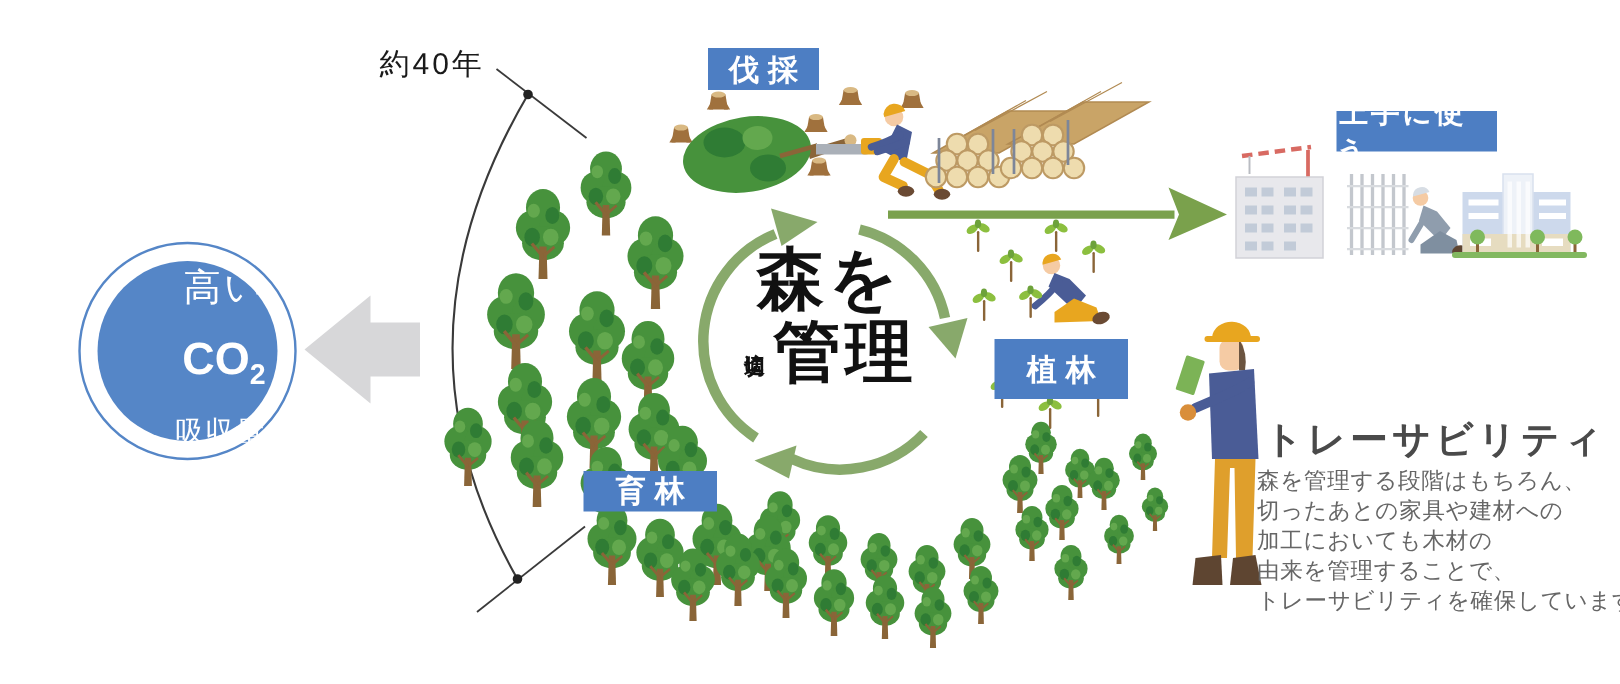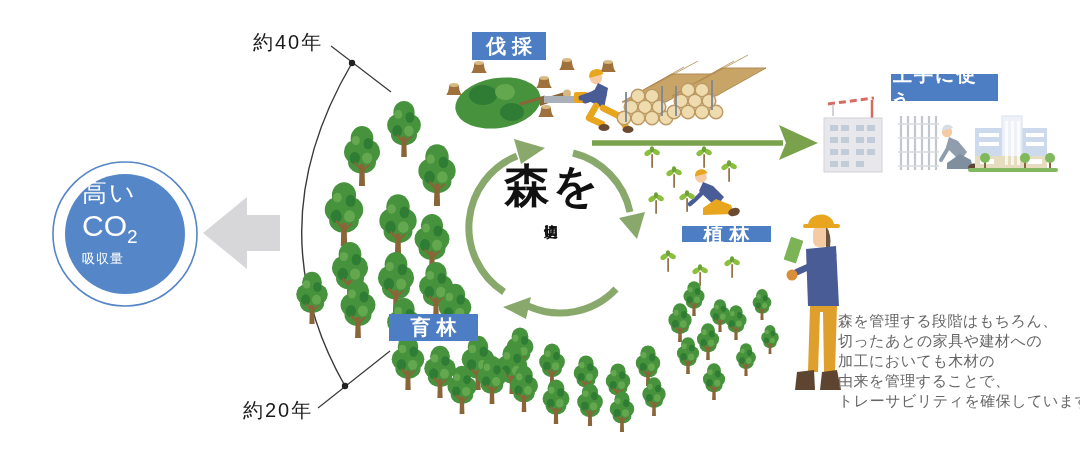--- a/index.html
+++ b/index.html
@@ -21,7 +21,7 @@
     letter-spacing:6px;text-indent:6px}
   .usage-label{font-size:19px;letter-spacing:2px;text-indent:2px}
   .age-label{position:absolute;font-size:20px;color:var(--text-dark);letter-spacing:2px;white-space:nowrap}
-  .co2-text{position:absolute;left:82px;top:178px;width:120px;text-align:left;color:#fff;line-height:1.15}
+  .co2-text{position:absolute;left:57px;top:178px;width:120px;text-align:right;color:#fff;line-height:1.15}
   .co2-l1{font-size:25px;letter-spacing:2px}
   .co2-l2{font-size:30px;font-weight:400;margin-top:2px}
   .co2-l2 sub{font-size:19px}

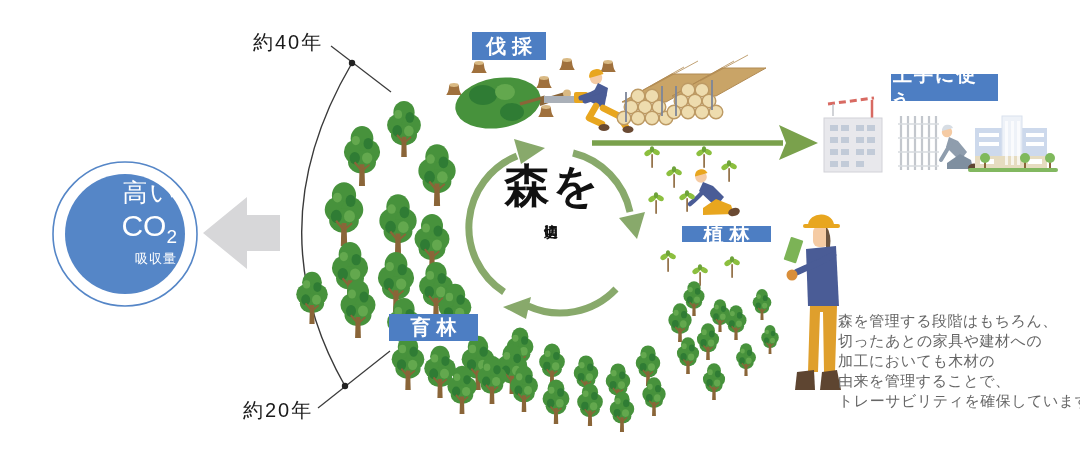--- a/index.html
+++ b/index.html
@@ -23,7 +23,7 @@
   .age-label{position:absolute;font-size:20px;color:var(--text-dark);letter-spacing:2px;white-space:nowrap}
   .co2-text{position:absolute;left:57px;top:178px;width:120px;text-align:right;color:#fff;line-height:1.15}
   .co2-l1{font-size:25px;letter-spacing:2px}
-  .co2-l2{font-size:30px;font-weight:400;margin-top:2px}
+  .co2-l2{font-size:30px;font-weight:700;margin-top:16px}
   .co2-l2 sub{font-size:19px}
   .co2-l3{font-size:13px;margin-top:4px;letter-spacing:1px}
   .center-text{position:absolute;left:483px;top:163px;width:140px;text-align:center;color:#111}

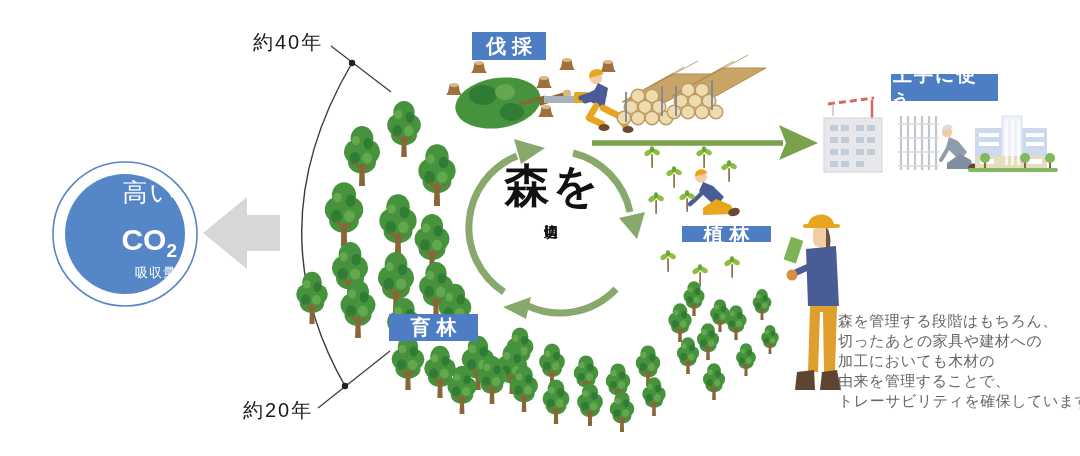--- a/index.html
+++ b/index.html
@@ -320,6 +320,7 @@
     <div class="center-l1">森を</div>
     <div class="center-row">
       <span class="center-vert">適切に</span>
+      <span class="center-l2">管理</span>
     </div>
   </div>
 

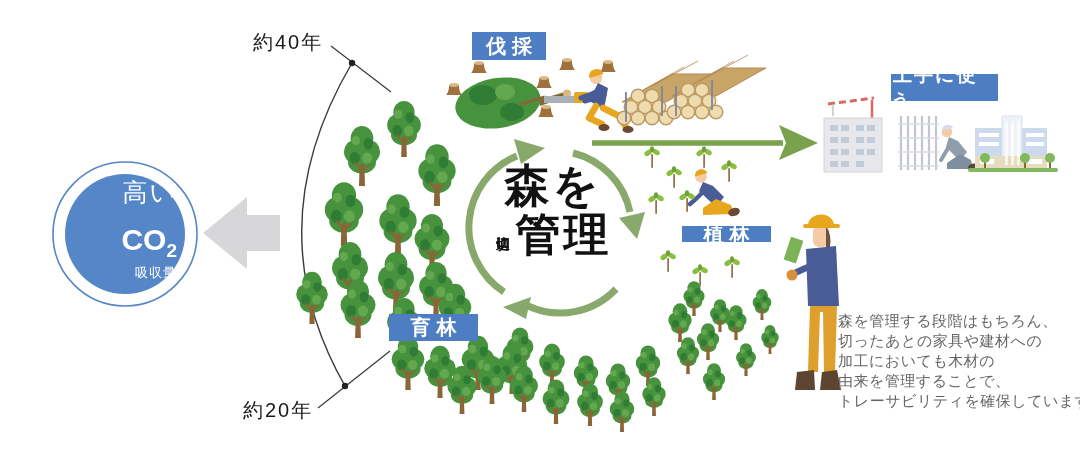--- a/index.html
+++ b/index.html
@@ -312,7 +312,7 @@
   <div class="age-label" style="left:243px;top:397px">約20年</div>
 
   <div class="step-label" style="left:472px;top:32px;width:74px;height:28px">伐採</div>
-  <div class="step-label" style="left:682px;top:226px;width:89px;height:16px">植林</div>
+  <div class="step-label" style="left:663px;top:226px;width:89px;height:40px">植林</div>
   <div class="step-label usage-label" style="left:891px;top:74px;width:107px;height:27px">上手に使う</div>
   <div class="step-label" style="left:389px;top:314px;width:89px;height:27px">育林</div>
 

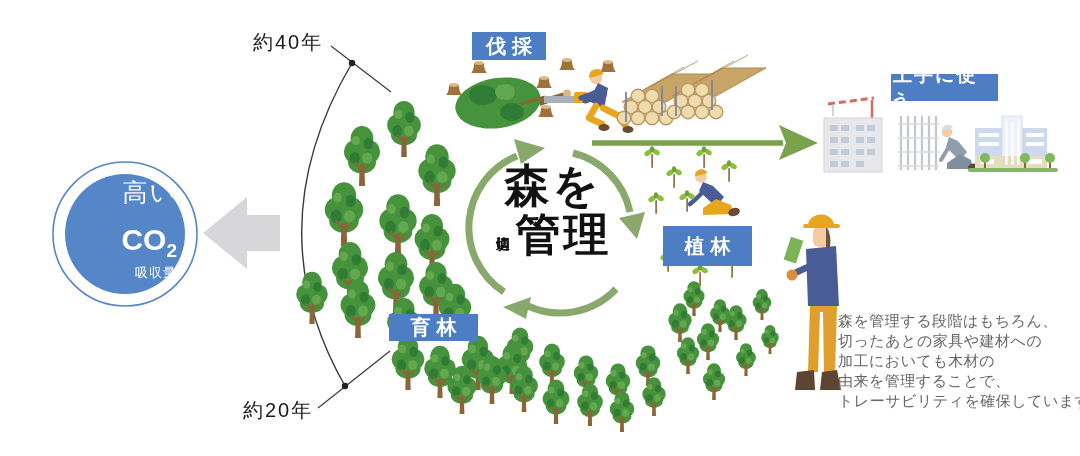--- a/index.html
+++ b/index.html
@@ -25,7 +25,7 @@
   .co2-l1{font-size:25px;letter-spacing:2px}
   .co2-l2{font-size:30px;font-weight:700;margin-top:16px}
   .co2-l2 sub{font-size:19px}
-  .co2-l3{font-size:13px;margin-top:4px;letter-spacing:1px}
+  .co2-l3{font-size:19px;margin-top:16px;letter-spacing:1px}
   .center-text{position:absolute;left:483px;top:163px;width:140px;text-align:center;color:#111}
   .center-l1{font-size:45px;font-weight:900;letter-spacing:3px;line-height:1.0}
   .center-row{display:flex;align-items:center;justify-content:center;margin-top:4px}

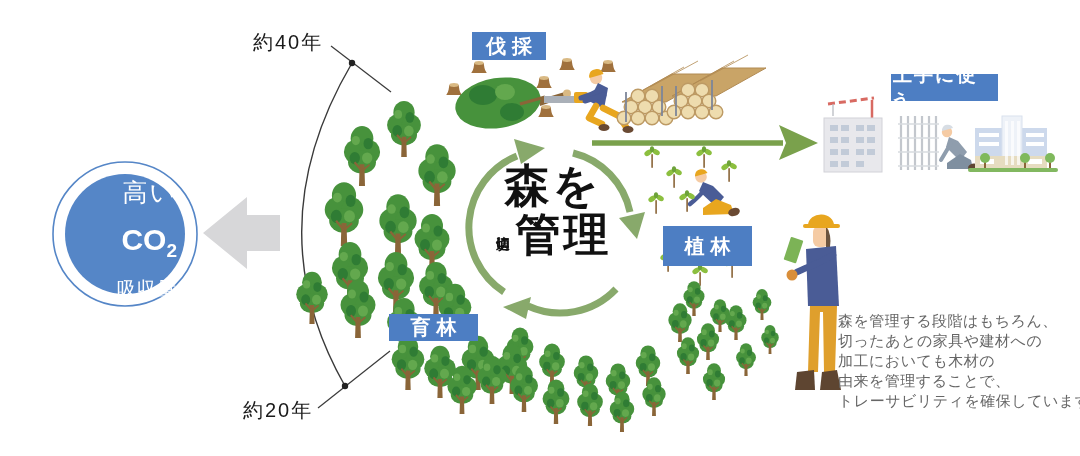--- a/index.html
+++ b/index.html
@@ -324,6 +324,7 @@
     </div>
   </div>
 
+  <div class="trace-title">トレーサビリティ</div>
   <div class="trace-body">
     <div>森を管理する段階はもちろん、</div>
     <div>切ったあとの家具や建材への</div>

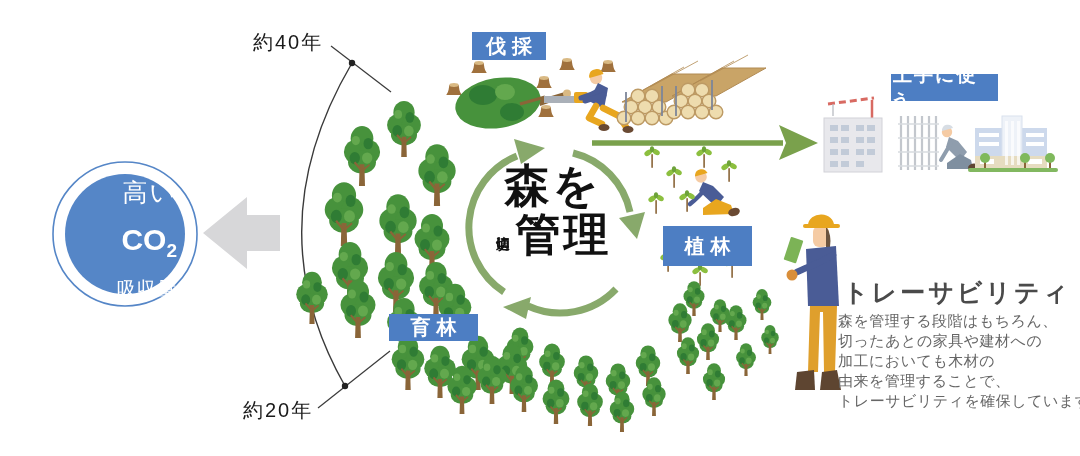--- a/index.html
+++ b/index.html
@@ -309,7 +309,6 @@
   </div>
 
   <div class="age-label" style="left:253px;top:29px">約40年</div>
-  <div class="age-label" style="left:243px;top:397px">約20年</div>
 
   <div class="step-label" style="left:472px;top:32px;width:74px;height:28px">伐採</div>
   <div class="step-label" style="left:663px;top:226px;width:89px;height:40px">植林</div>

